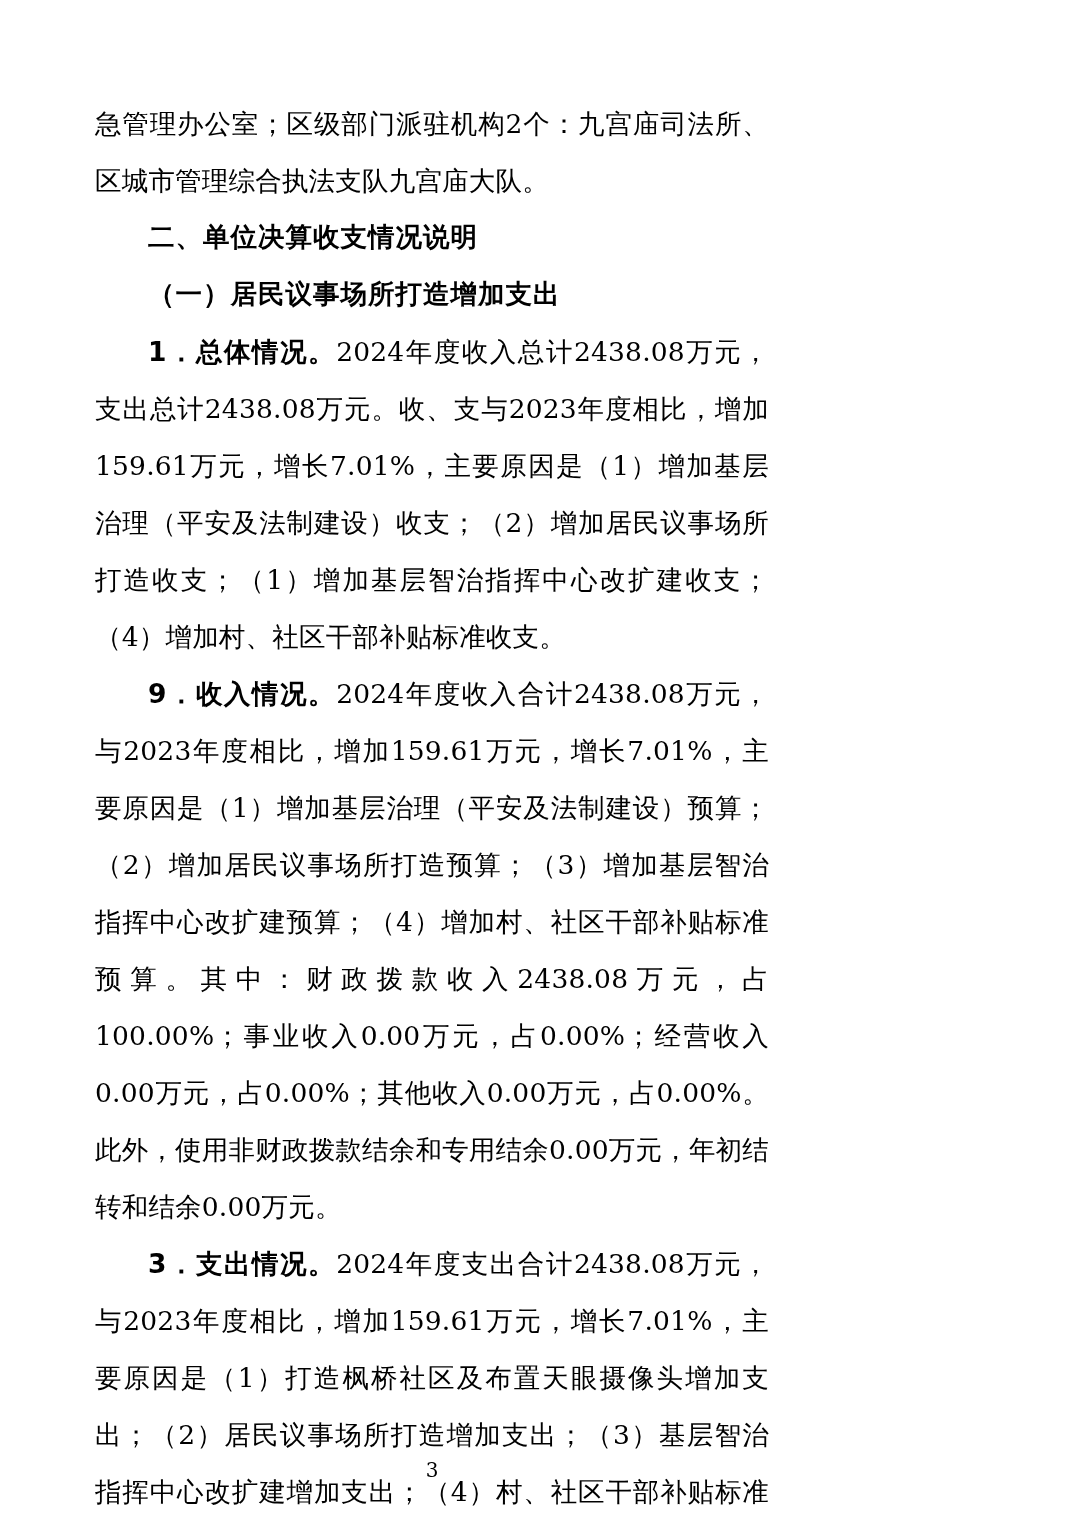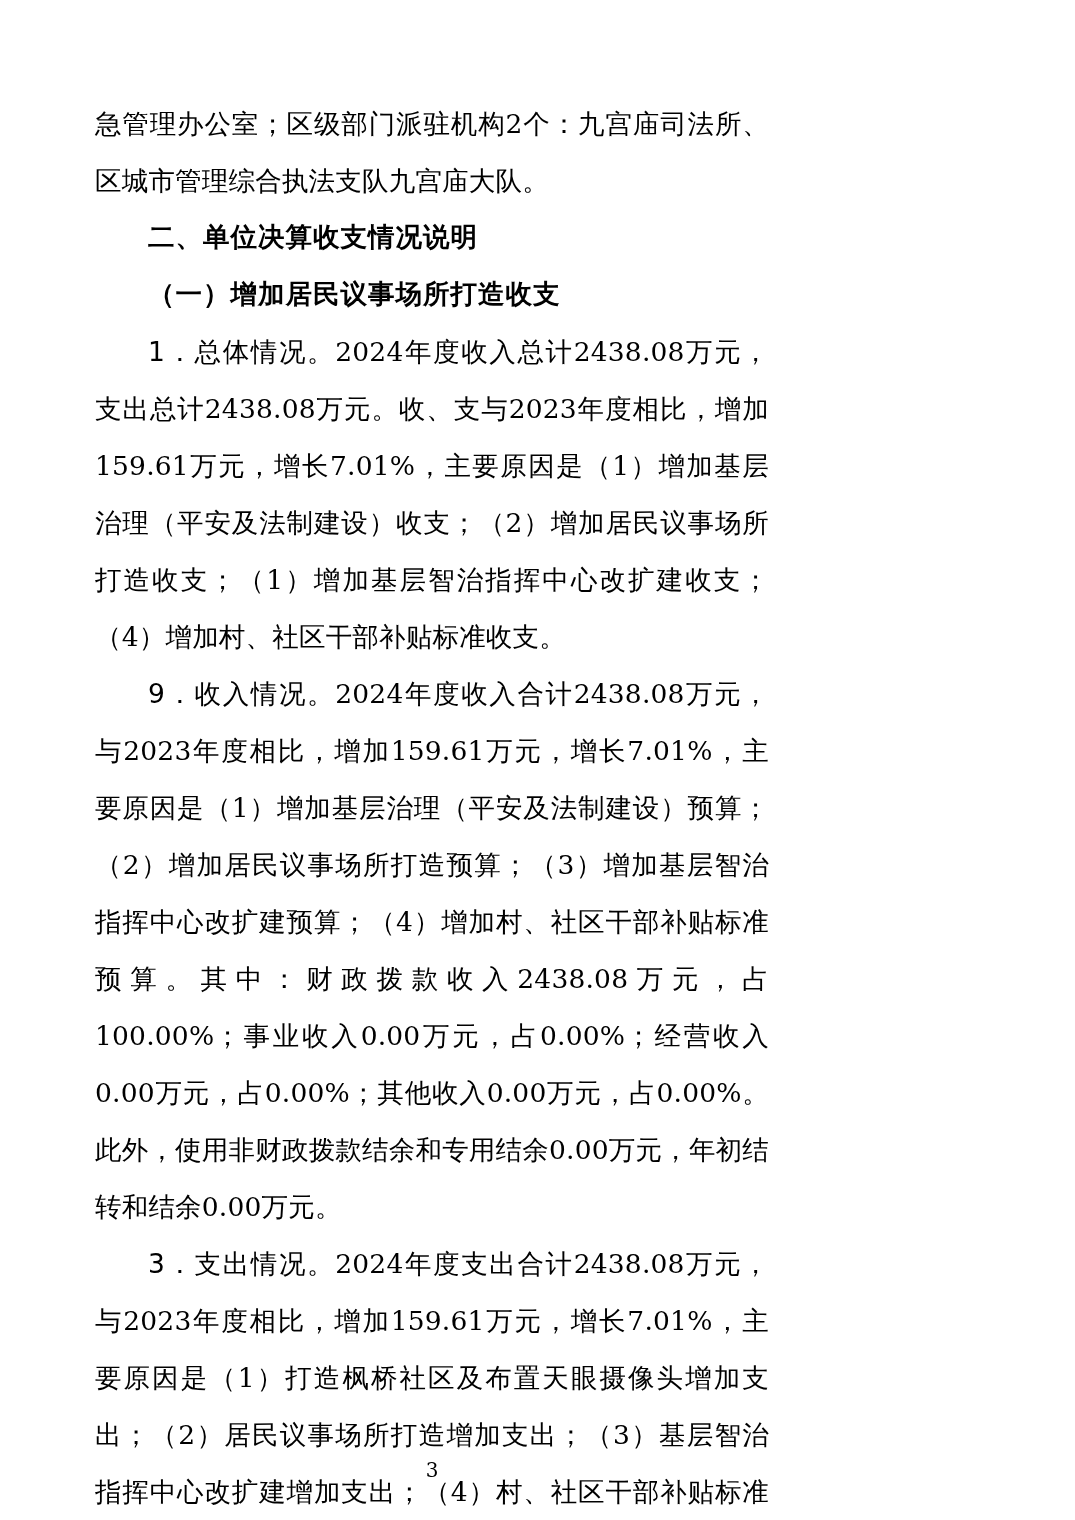--- a/index.html
+++ b/index.html
@@ -66,7 +66,7 @@
 
     <p class="heading">二、单位决算收支情况说明</p>
 
-    <p class="heading">（一）增加居民议事场所打造收支</p>
+    <p class="heading">（一）居民议事场所打造增加支出</p>
 
     <p class="indent">
       <span class="lead">1．总体情况。</span><span>2024年度收入总计2438.08万元，支出总计2438.08万元。收、支与2023年度相比，增加159.61万元，增长7.01%，主要原因是（1）增加基层治理（平安及法制建设）收支；（2）增加居民议事场所打造收支；（1）增加基层智治指挥中心改扩建收支；（4）增加村、社区干部补贴标准收支。</span>

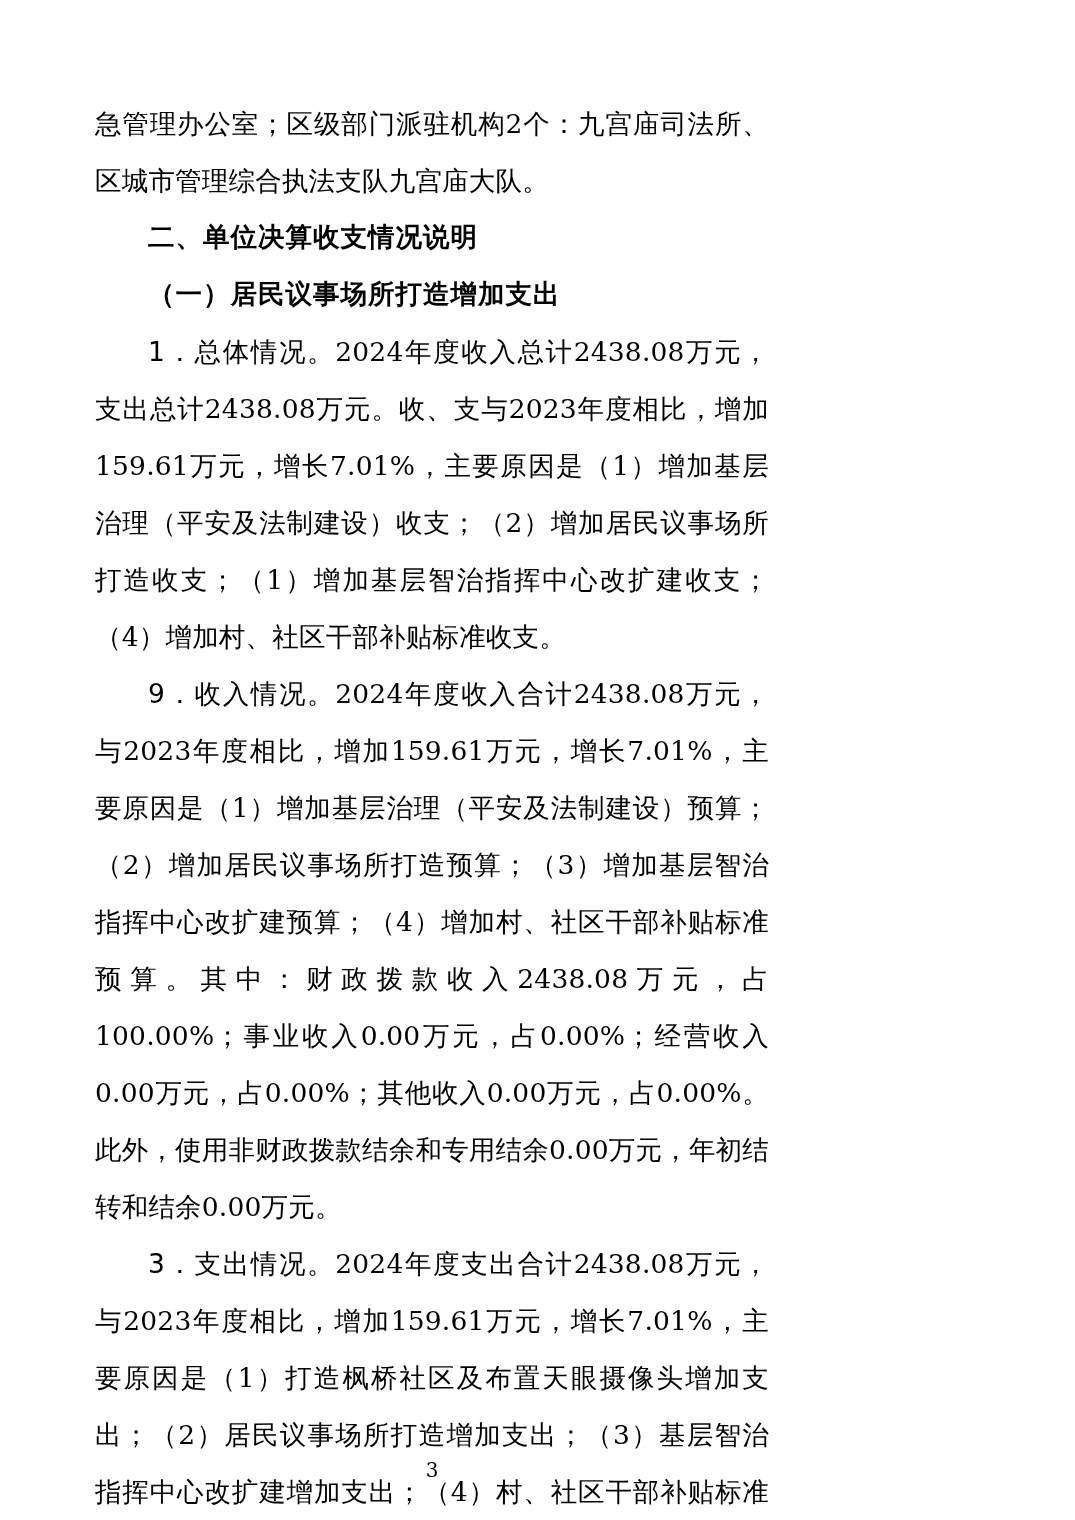--- a/index.html
+++ b/index.html
@@ -44,7 +44,7 @@
   }
   .lead {
     font-family: "DejaVu Sans", "Liberation Sans", sans-serif;
-    font-weight: normal;
+    font-weight: bold;
   }
   .page-number {
     position: absolute;

